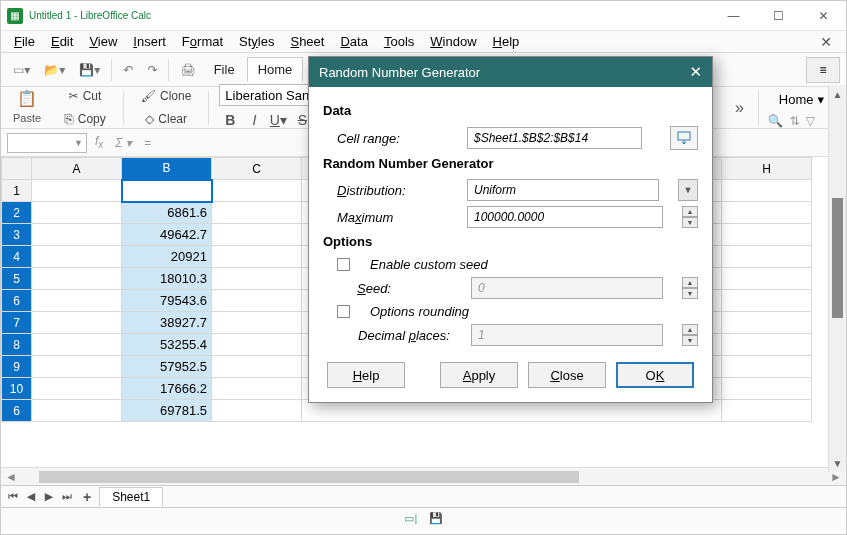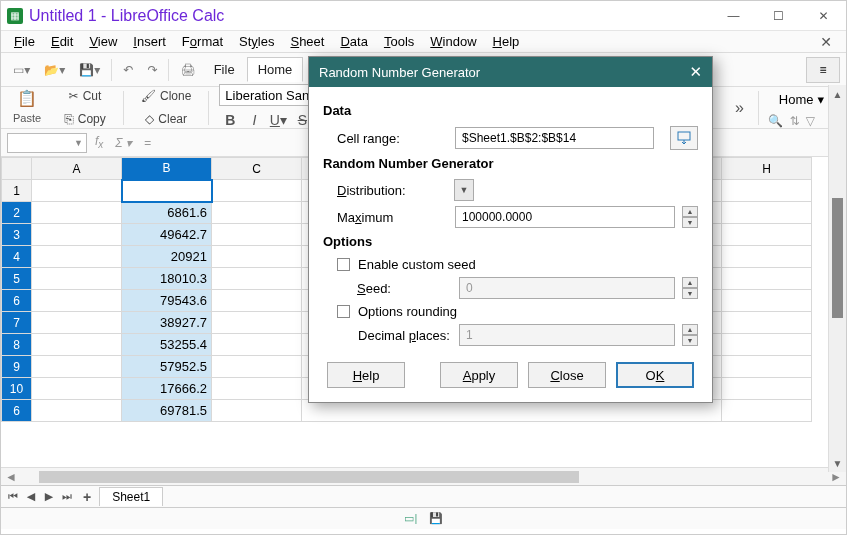--- a/index.html
+++ b/index.html
@@ -8,7 +8,7 @@
   
   .titlebar { height: 30px; display: flex; align-items: center; background: #fff; border-bottom: 1px solid #e5e5e5;}
   .titlebar .app-icon { width:16px; height:16px; margin:0 6px; background:#1e8a3b; display:inline-flex; align-items:center; justify-content:center; color:#fff; font-size:10px; border-radius:2px;}
-  .titlebar .title-text { color:#6d28d9; font-size:16px;}
+  .titlebar .title-text { color:#15803d; font-size:10px;}
   .titlebar .win-controls { margin-left:auto; display:flex;}
   .titlebar .win-btn { width:45px; height:30px; display:flex; align-items:center; justify-content:center; color:#555;}
   

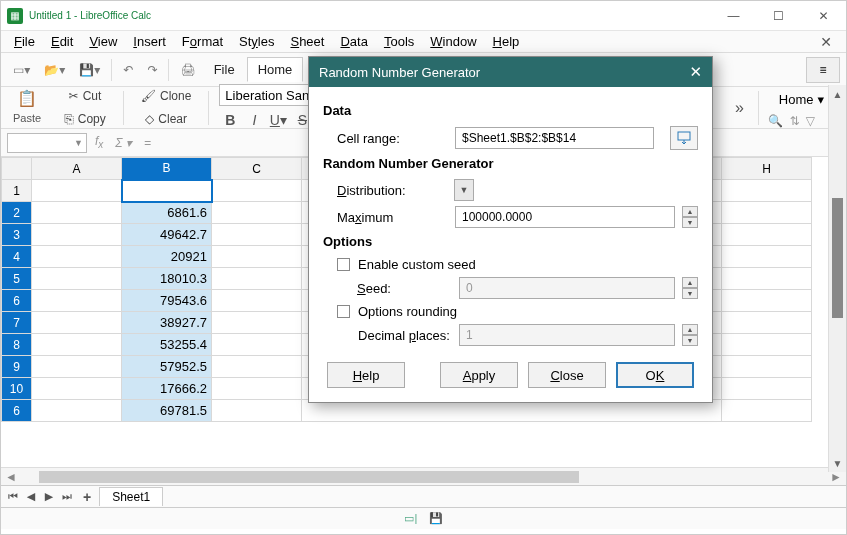--- a/index.html
+++ b/index.html
@@ -80,7 +80,7 @@
   .dlg-title .x{margin-left:auto;color:#fff;font-size:15px;}
   .dlg-body{padding:10px 14px 14px;font-size:13px;}
   .dlg-body h4{font-size:13px;font-weight:bold;margin:6px 0 8px;}
-  .frow{display:flex;align-items:center;margin:5px 0 5px 14px;gap:8px;}
+  .frow{display:flex;align-items:center;margin:5px 0 5px 14px;gap:20px;font-style:italic;}
   .flabel{width:110px;}
   .flabel span.u{text-decoration:underline;}
   .finput{flex:1;height:22px;border:1px solid #aaa;background:#fff;padding:0 6px;font-size:12px;display:flex;align-items:center;gap:4px;}

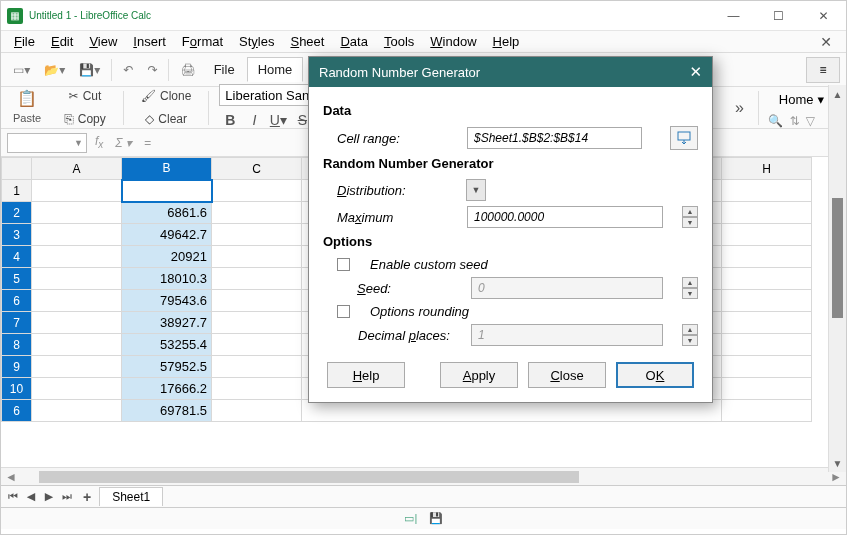--- a/index.html
+++ b/index.html
@@ -350,6 +350,7 @@
     <h4>Random Number Generator</h4>
     <div class="frow">
       <div class="flabel"><span class="u">D</span>istribution:</div>
+      <div class="finput">Uniform</div>
       <div class="combo-btn">▼</div>
     </div>
     <div class="frow">

